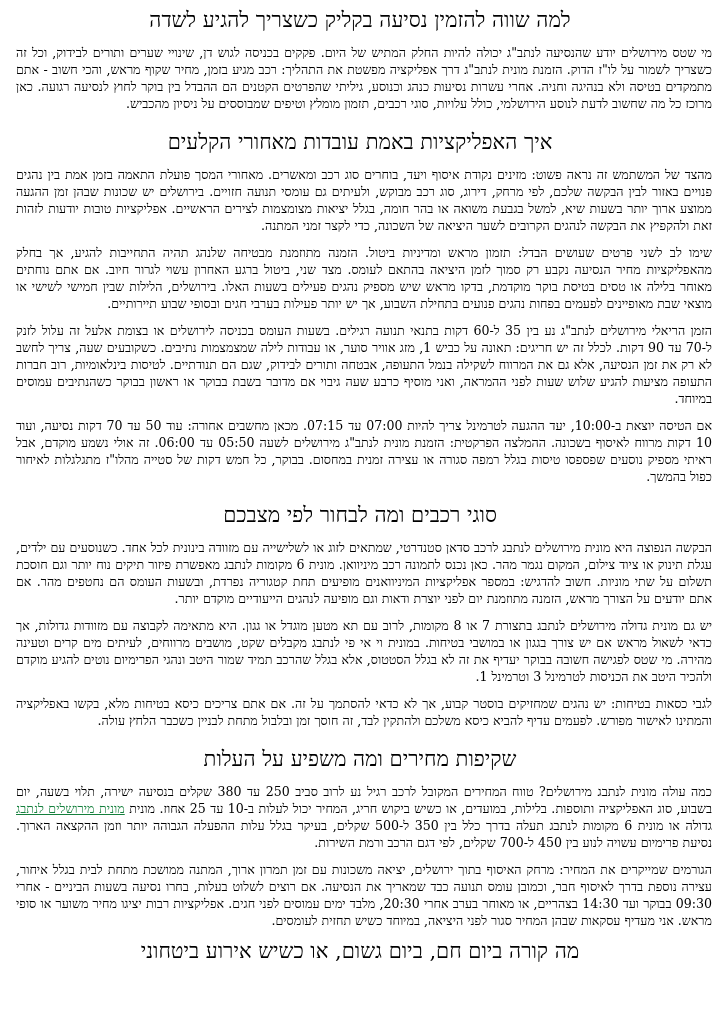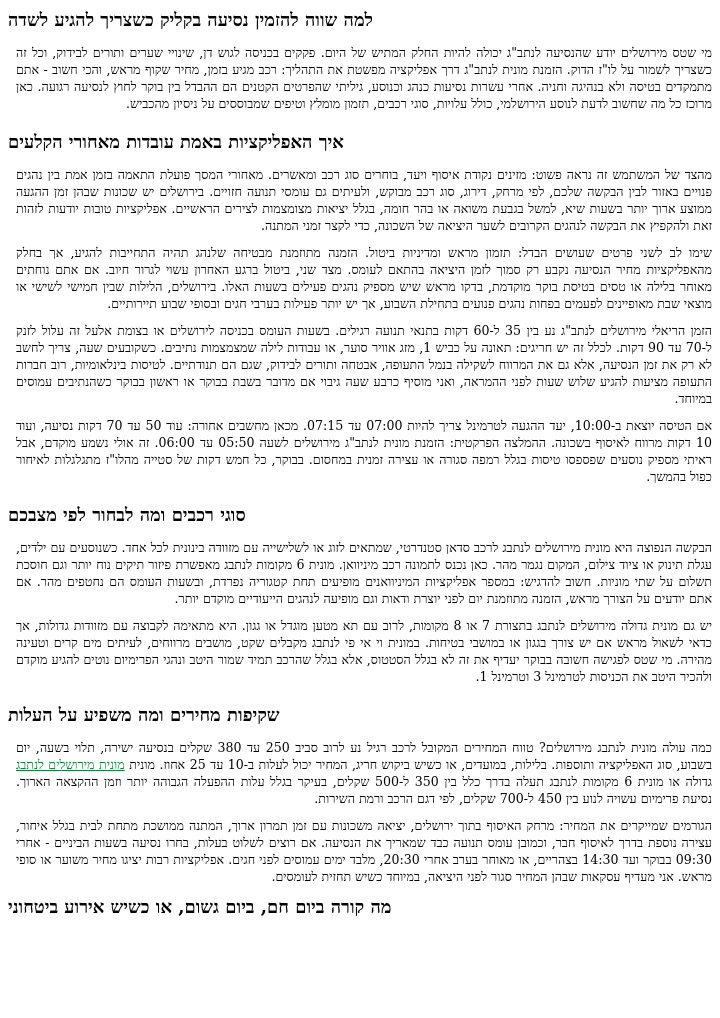--- a/index.html
+++ b/index.html
@@ -25,11 +25,11 @@
     text-align: justify;
   }
   .doc h1 {
-    font-size: 18px;
+    font-size: 21px;
     line-height: 24px;
-    font-weight: bold;
+    font-weight: normal;
     margin: 18px 0 12px 0;
-    text-align: left;
+    text-align: center;
     letter-spacing: 0;
   }
   .doc h1.first {

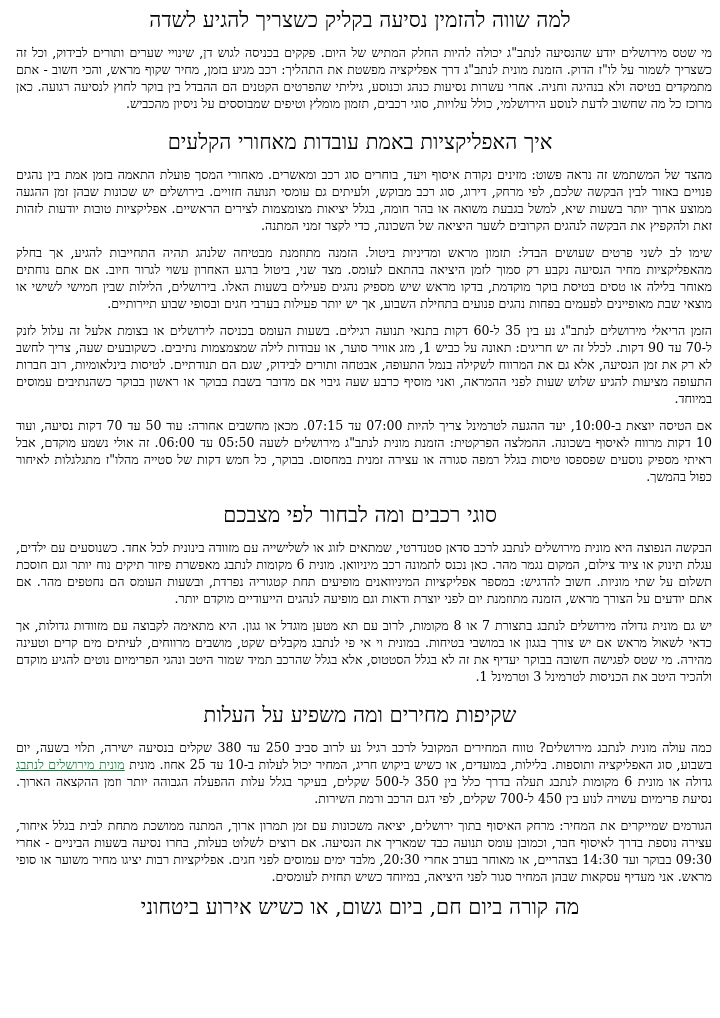--- a/index.html
+++ b/index.html
@@ -66,6 +66,7 @@
   <h1>סוגי רכבים ומה לבחור לפי מצבכם</h1>
   <p>הבקשה הנפוצה היא מונית מירושלים לנתבג לרכב סדאן סטנדרטי, שמתאים לזוג או לשלישייה עם מזוודה בינונית לכל אחד. כשנוסעים עם ילדים, עגלת תינוק או ציוד צילום, המקום נגמר מהר. כאן נכנס לתמונה רכב מיניוואן. מונית 6 מקומות לנתבג מאפשרת פיזור תיקים נוח יותר וגם חוסכת תשלום על שתי מוניות. חשוב להדגיש: במספר אפליקציות המיניוואנים מופיעים תחת קטגוריה נפרדת, ובשעות העומס הם נחטפים מהר. אם אתם יודעים על הצורך מראש, הזמנה מתוזמנת יום לפני יוצרת ודאות וגם מופיעה לנהגים הייעודיים מוקדם יותר.</p>
   <p>יש גם מונית גדולה מירושלים לנתבג בתצורת 7 או 8 מקומות, לרוב עם תא מטען מוגדל או גגון. היא מתאימה לקבוצה עם מזוודות גדולות, אך כדאי לשאול מראש אם יש צורך בגגון או במושבי בטיחות. במונית וי אי פי לנתבג מקבלים שקט, מושבים מרווחים, לעיתים מים קרים וטעינה מהירה. מי שטס לפגישה חשובה בבוקר יעדיף את זה לא בגלל הסטטוס, אלא בגלל שהרכב תמיד שמור היטב ונהגי הפרימיום נוטים להגיע מוקדם ולהכיר היטב את הכניסות לטרמינל 3 וטרמינל 1.</p>
+  <p>לגבי כסאות בטיחות: יש נהגים שמחזיקים בוסטר קבוע, אך לא כדאי להסתמך על זה. אם אתם צריכים כיסא בטיחות מלא, בקשו באפליקציה והמתינו לאישור מפורש. לפעמים עדיף להביא כיסא משלכם ולהתקין לבד, זה חוסך זמן ובלבול מתחת לבניין כשכבר הלחץ עולה.</p>
 
   <h1>שקיפות מחירים ומה משפיע על העלות</h1>
   <p><span>כמה עולה מונית לנתבג מירושלים? טווח המחירים המקובל לרכב רגיל נע לרוב סביב 250 עד 380 שקלים בנסיעה ישירה, תלוי בשעה, יום בשבוע, סוג האפליקציה ותוספות. בלילות, במועדים, או כשיש ביקוש חריג, המחיר יכול לעלות ב-10 עד 25 אחוז. מונית </span><a href="#">מונית מירושלים לנתבג</a><span> גדולה או מונית 6 מקומות לנתבג תעלה בדרך כלל בין 350 ל-500 שקלים, בעיקר בגלל עלות ההפעלה הגבוהה יותר וזמן ההקצאה הארוך. נסיעת פרימיום עשויה לנוע בין 450 ל-700 שקלים, לפי דגם הרכב ורמת השירות.</span></p>

